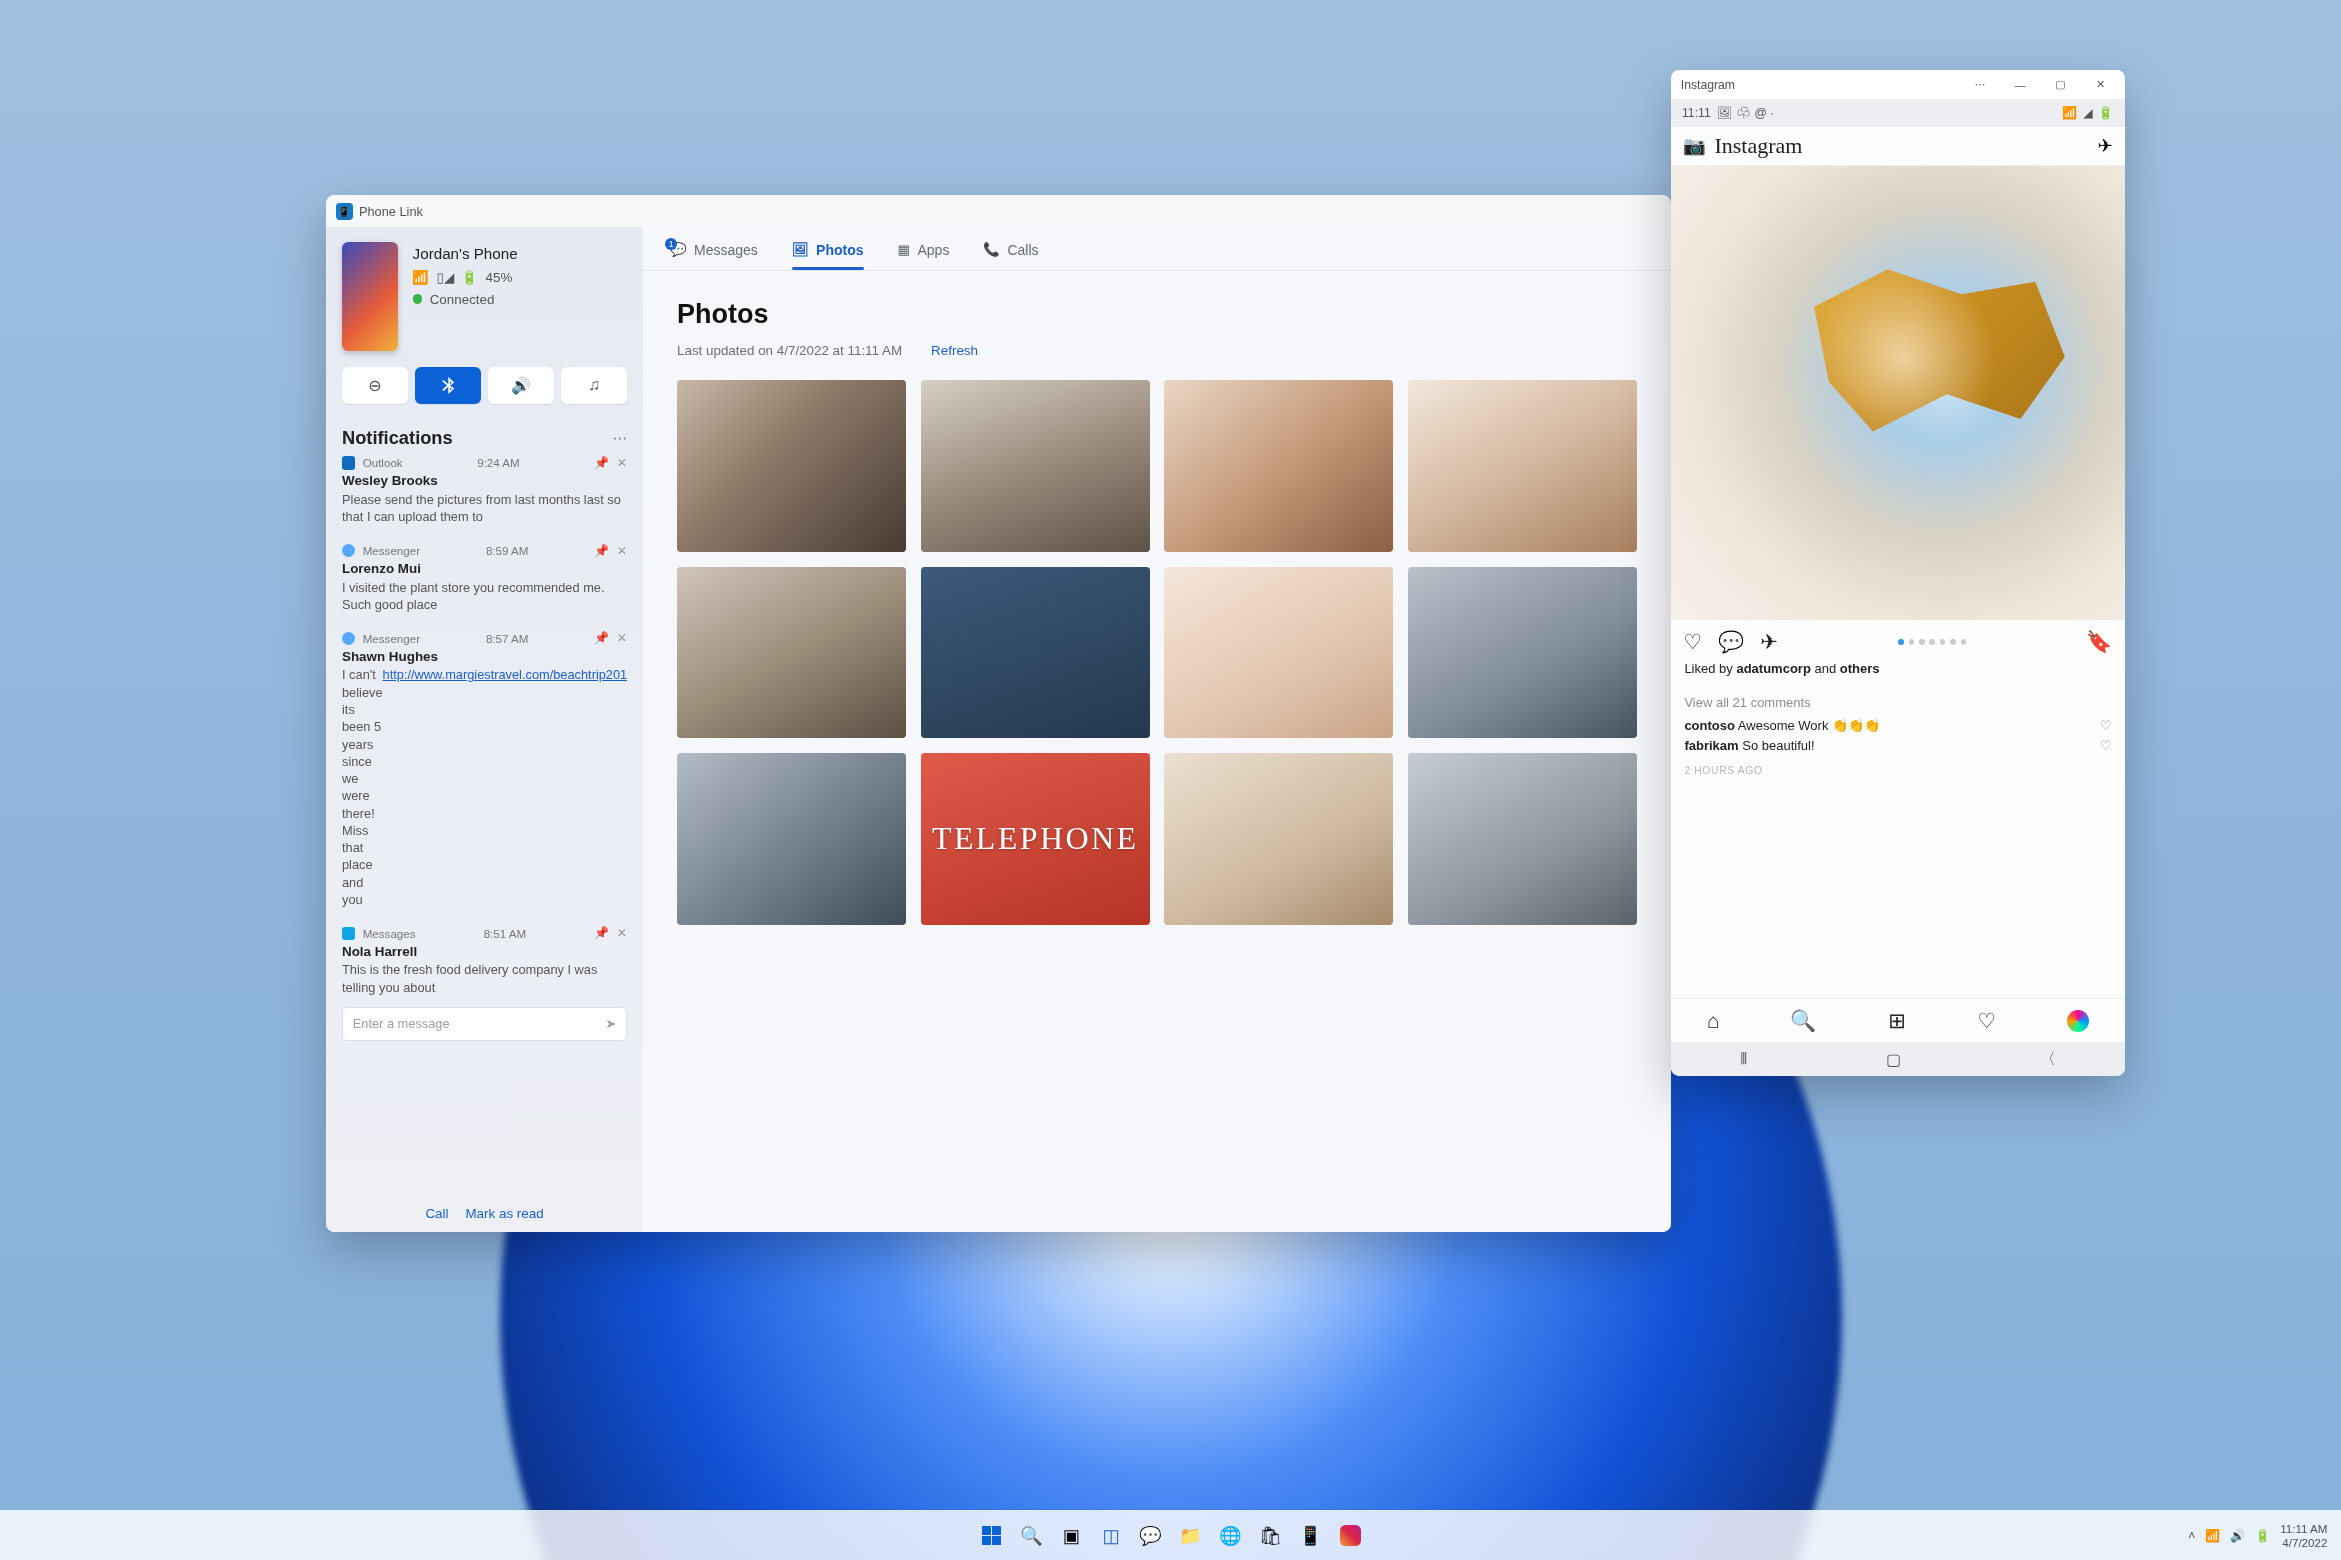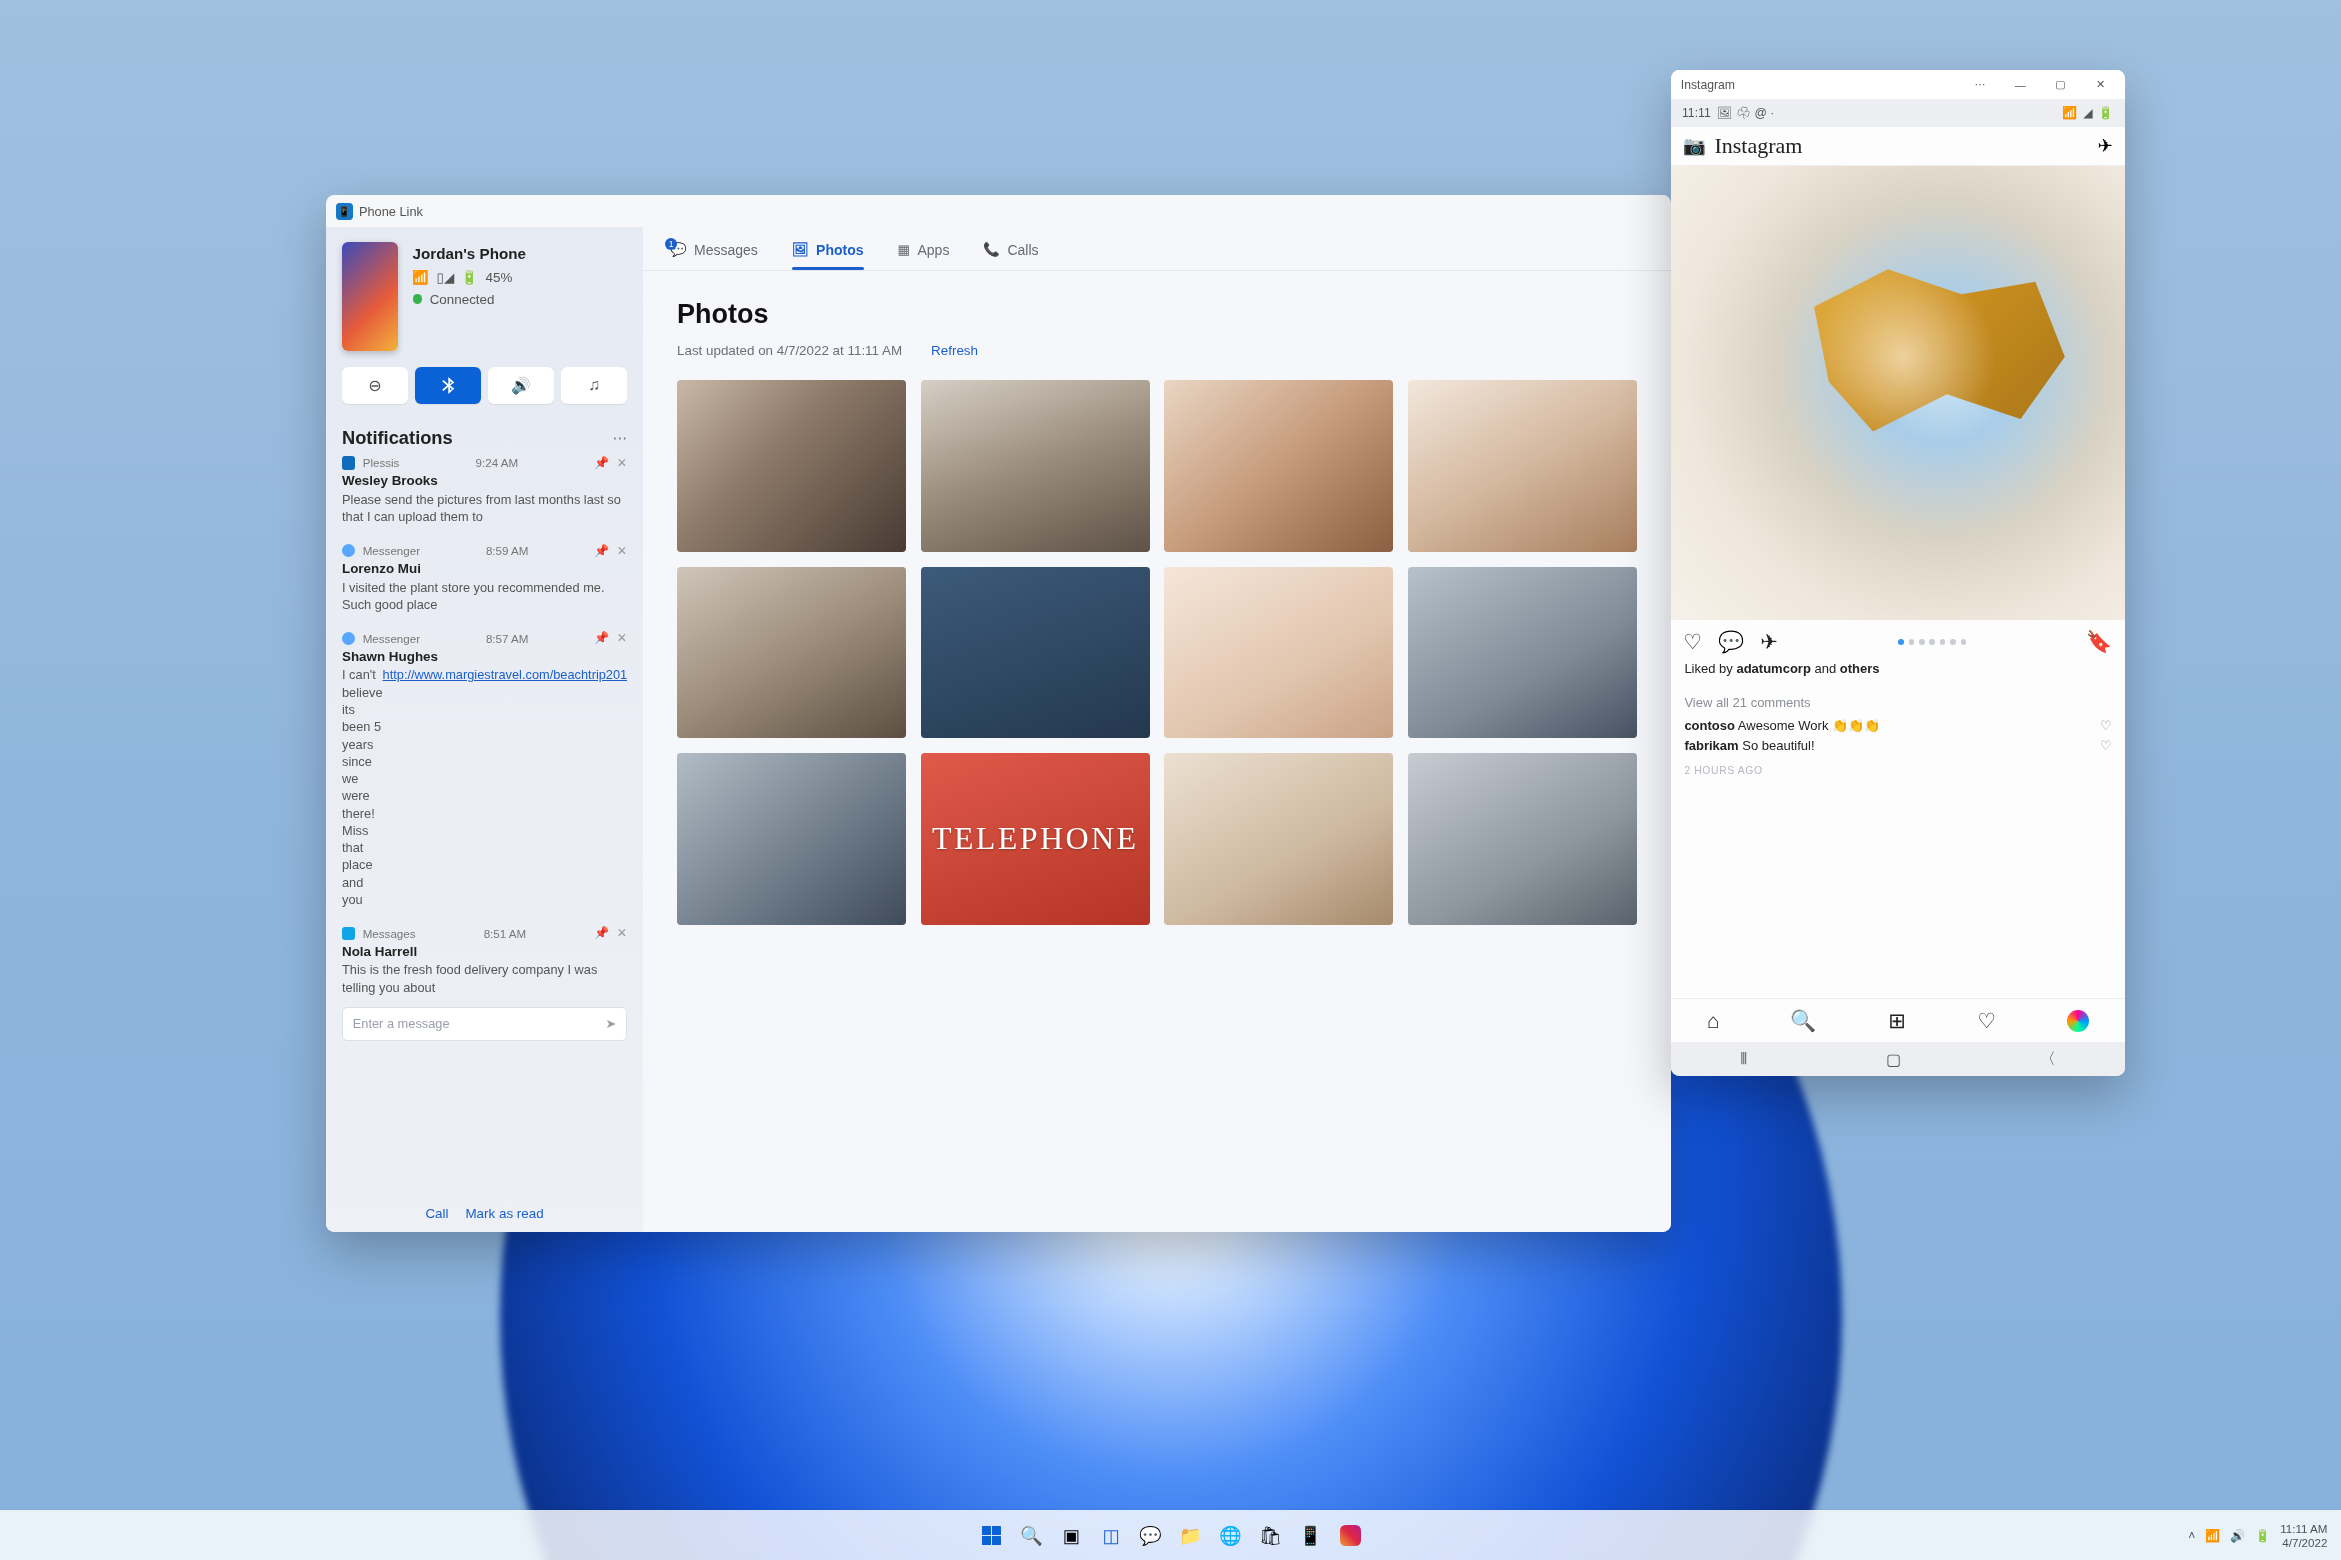--- a/index.html
+++ b/index.html
@@ -56,7 +56,7 @@
   box-shadow: 0 2.4px 6.1px rgba(0,0,0,.2);
 }
 .phone-info { display: flex; flex-direction: column; gap: 7.3px; padding-top: 3.7px;}
-.phone-info .name { font-weight: 700; font-size: 15.2px; color: #222; }
+.phone-info .name { font-weight: 400; font-size: 15.2px; color: #222; }
 .phone-status { display:flex; align-items:center; gap:7.3px; color:#555; font-size:13.4px;}
 .connected-dot { width: 9.8px; height: 9.8px; border-radius: 50%; background: #38b24a; display:inline-block;}
 .quick-toggle-row { display:flex; gap:7.3px; margin-bottom: 23px; }

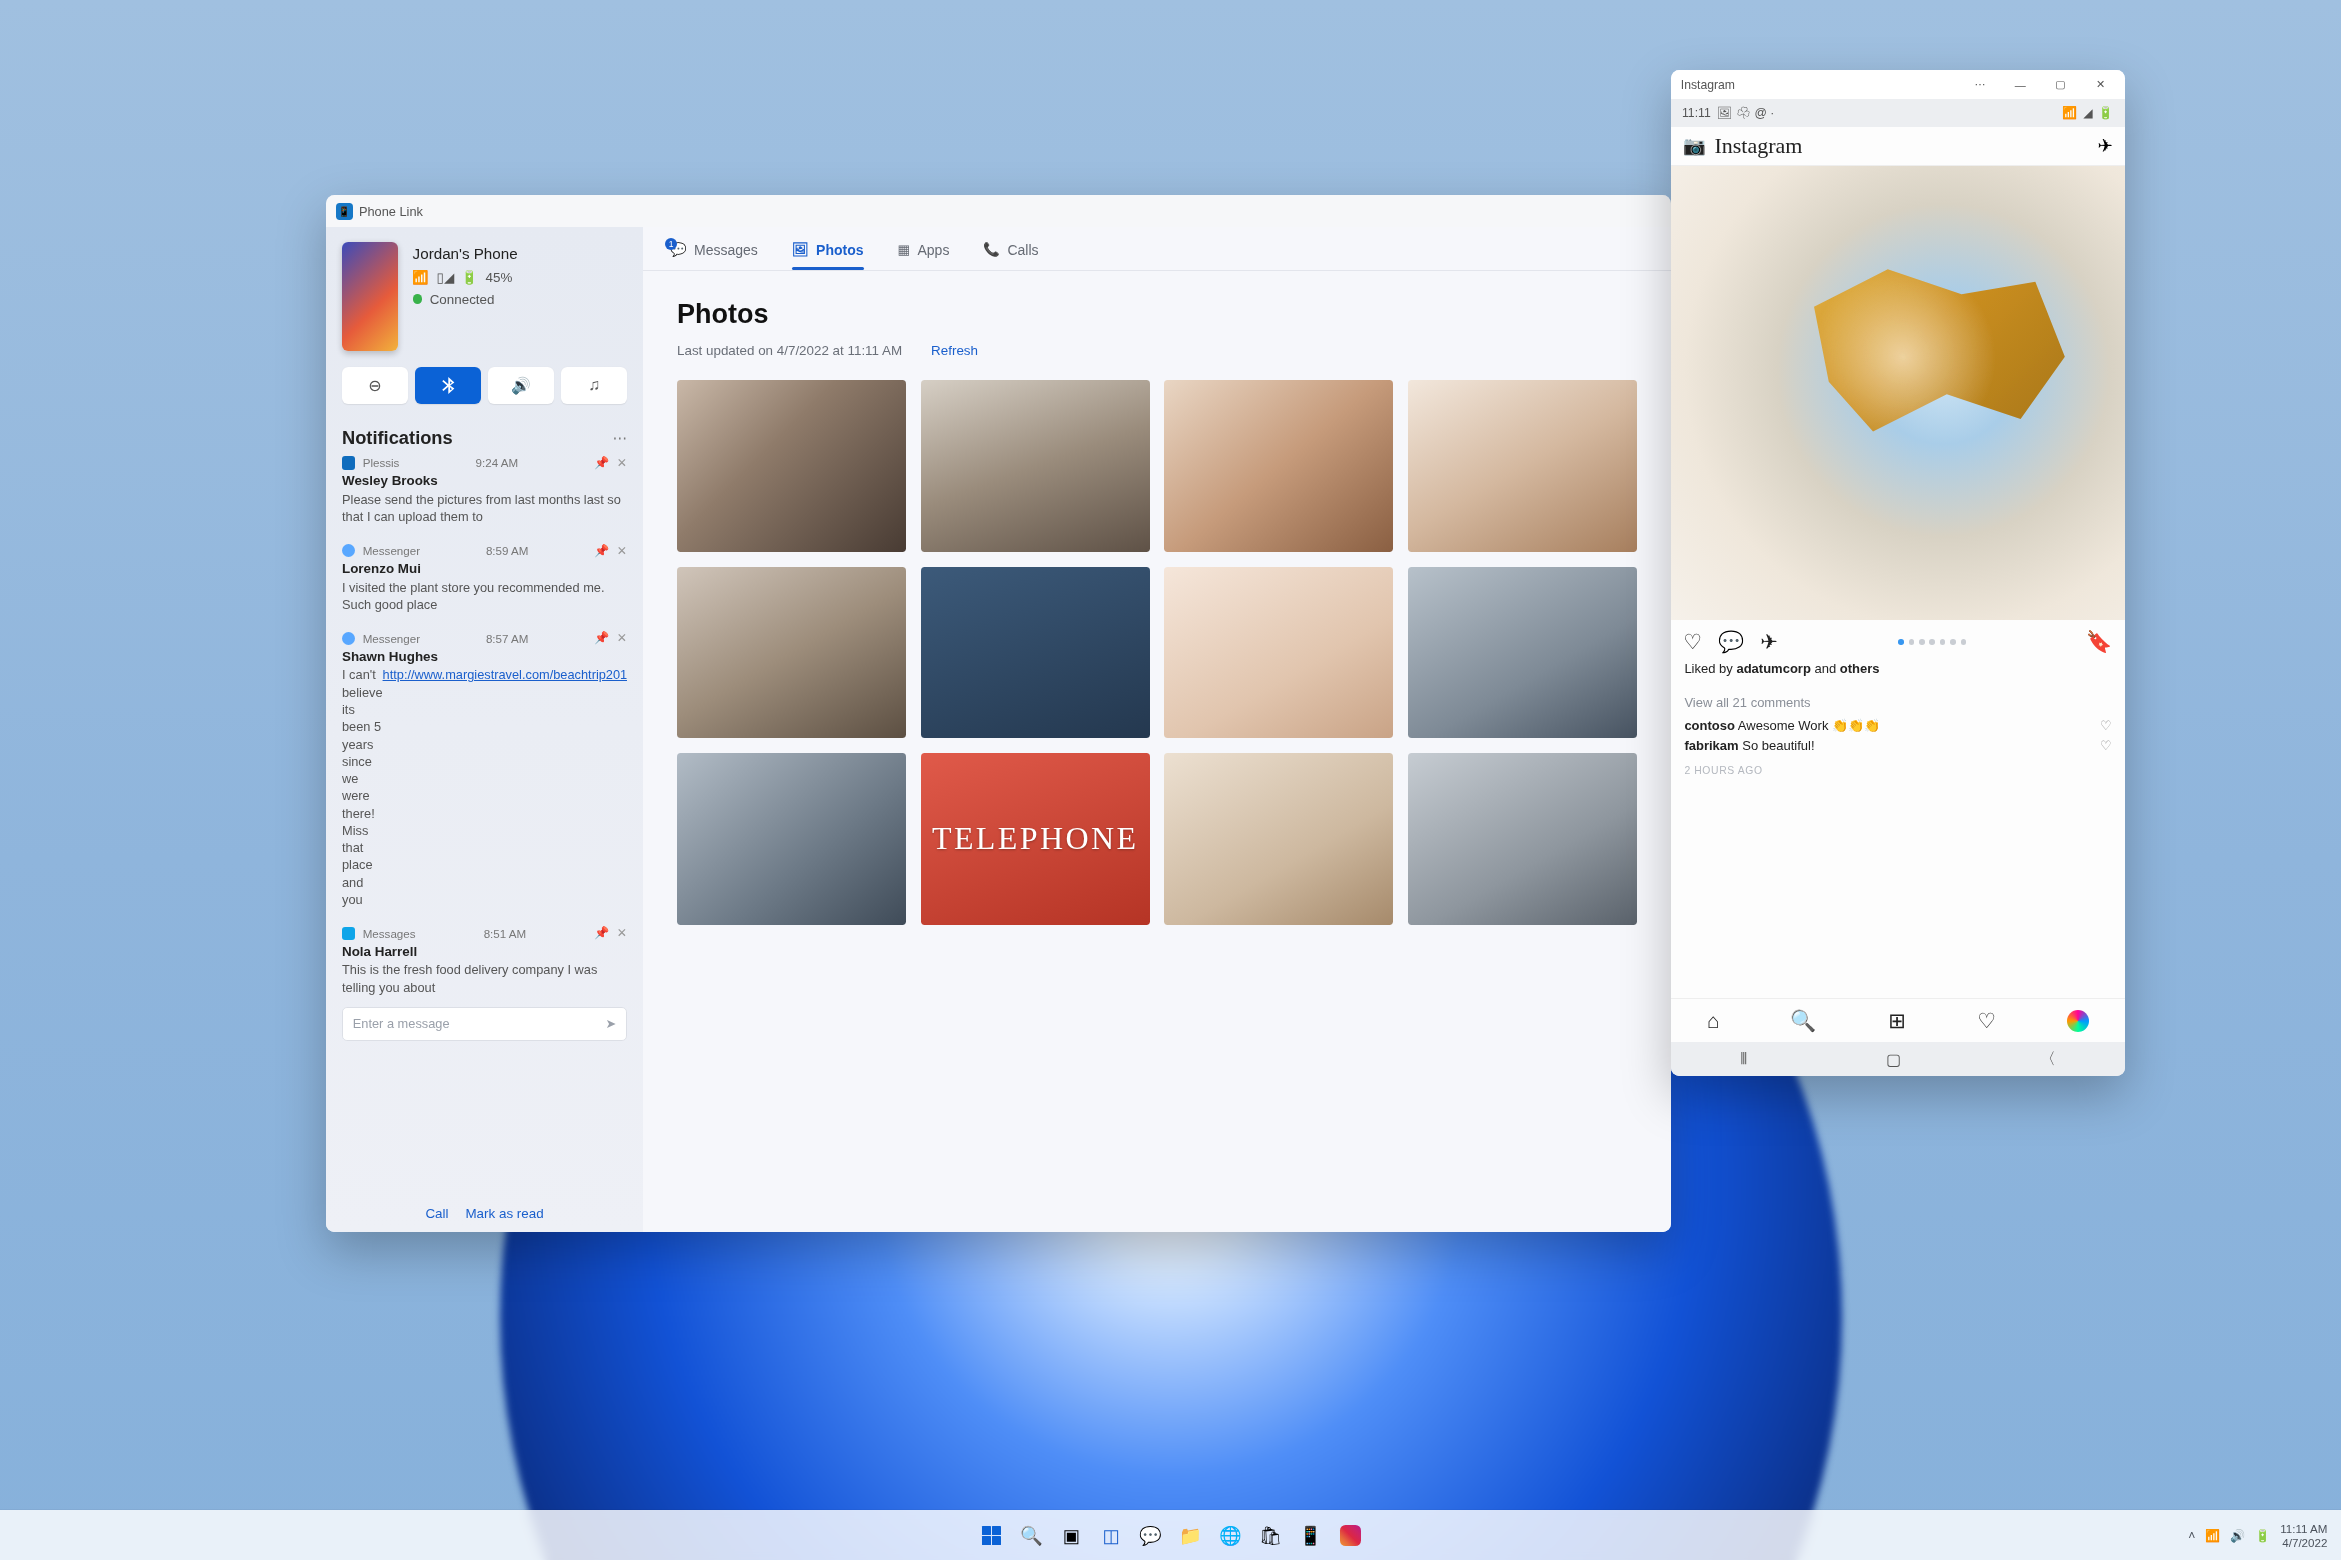--- a/index.html
+++ b/index.html
@@ -217,7 +217,7 @@
         <div class="notif">
           <div class="notif-top">
             <span class="nicon outlook"></span>
-            <span>Plessis</span>
+            <span>Outlook</span>
             <span class="spacer"></span>
             <span>9:24 AM</span>
             <span class="spacer"></span>

